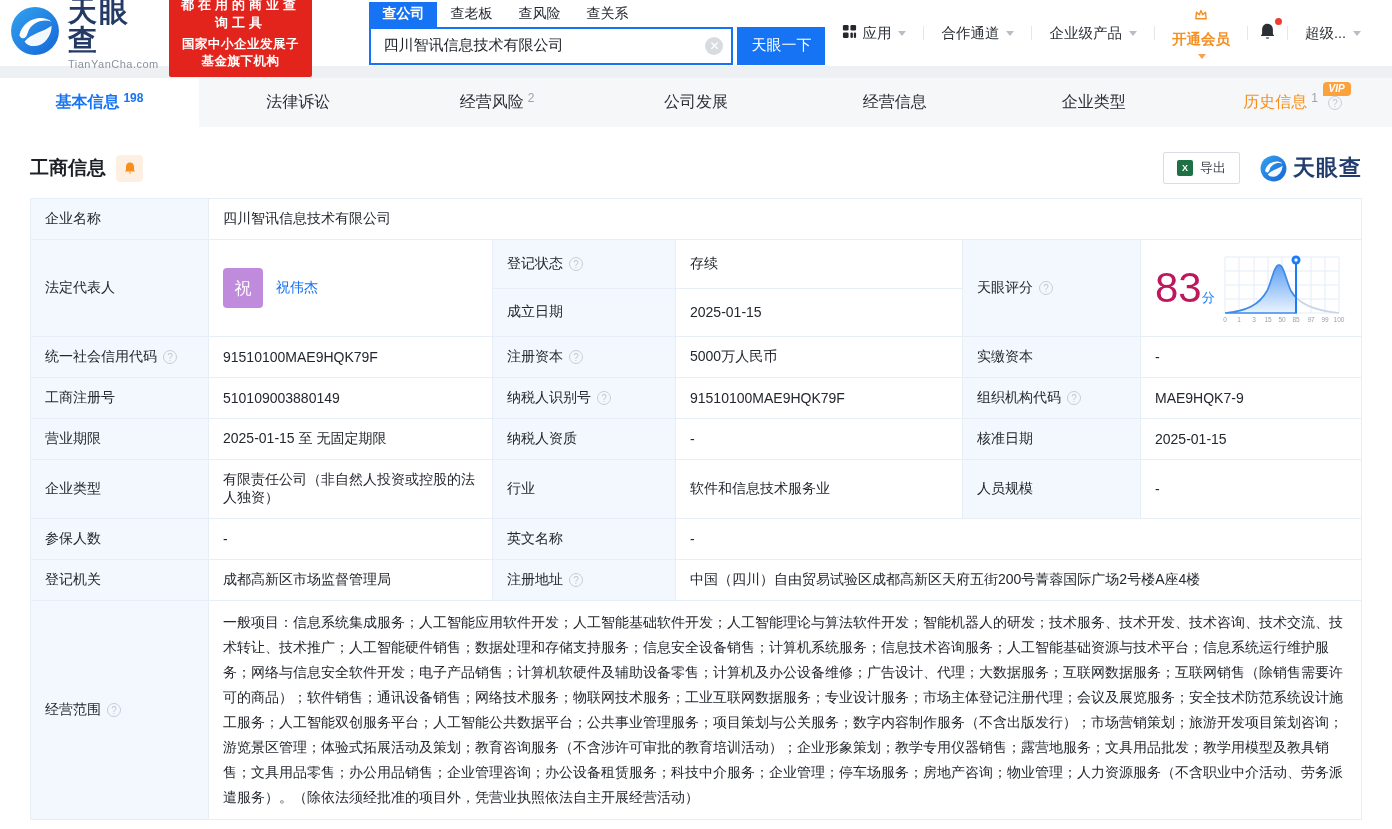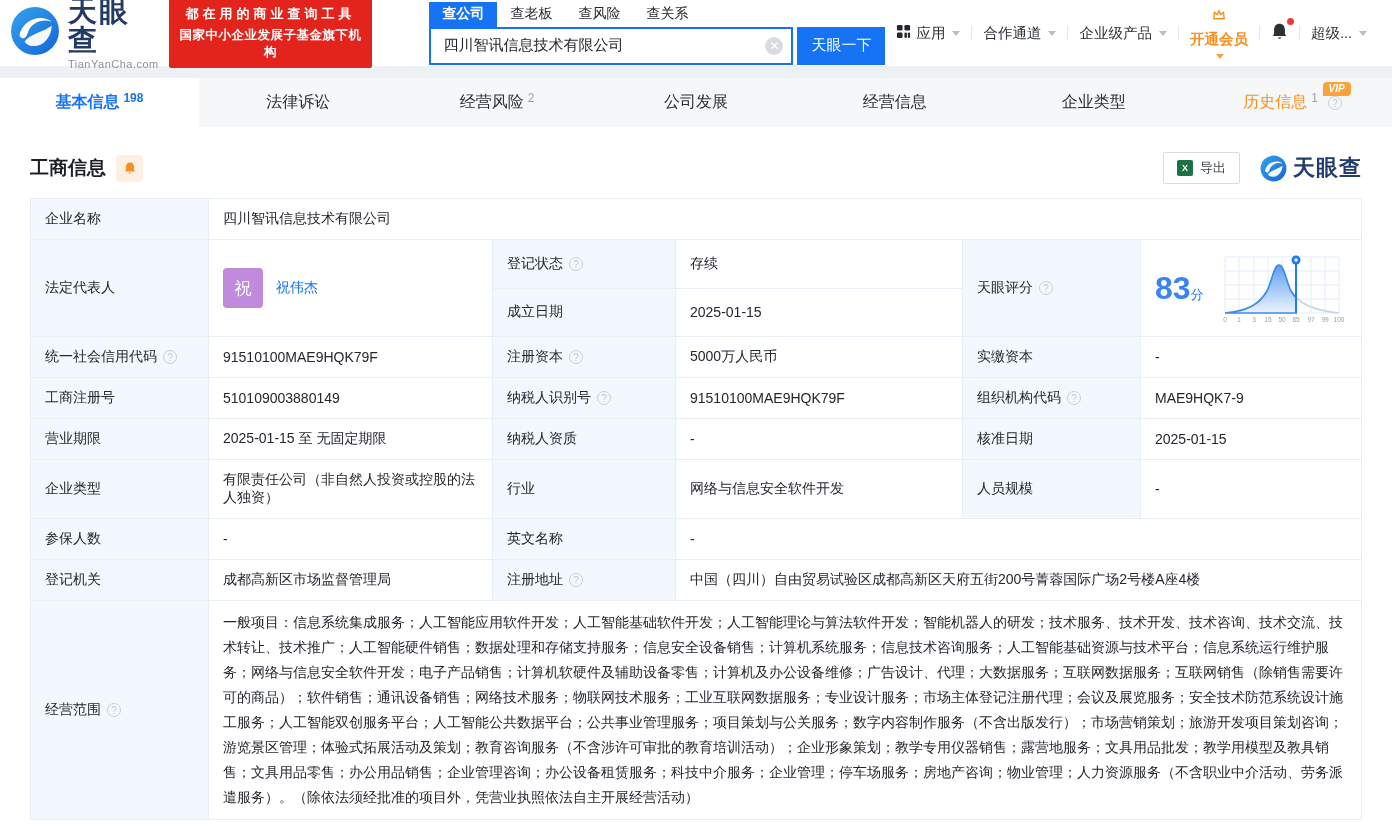--- a/index.html
+++ b/index.html
@@ -32,7 +32,7 @@
                 margin-left:4px; cursor:pointer; font-family:inherit; }
 
   .nav { margin-left:auto; display:flex; align-items:center; font-size:14.5px; color:#2B3036; }
-  .nav-item { display:flex; align-items:center; gap:5px; padding:0 11px; cursor:pointer; white-space:nowrap; }
+  .nav-item { display:flex; align-items:center; gap:5px; padding:0 17px; cursor:pointer; white-space:nowrap; }
   .nav-sep { width:1px; height:14px; background:#E4E7EB; }
   .caret { width:0; height:0; border-left:4px solid transparent; border-right:4px solid transparent;
            border-top:5px solid #B9BEC6; margin-left:2px; }

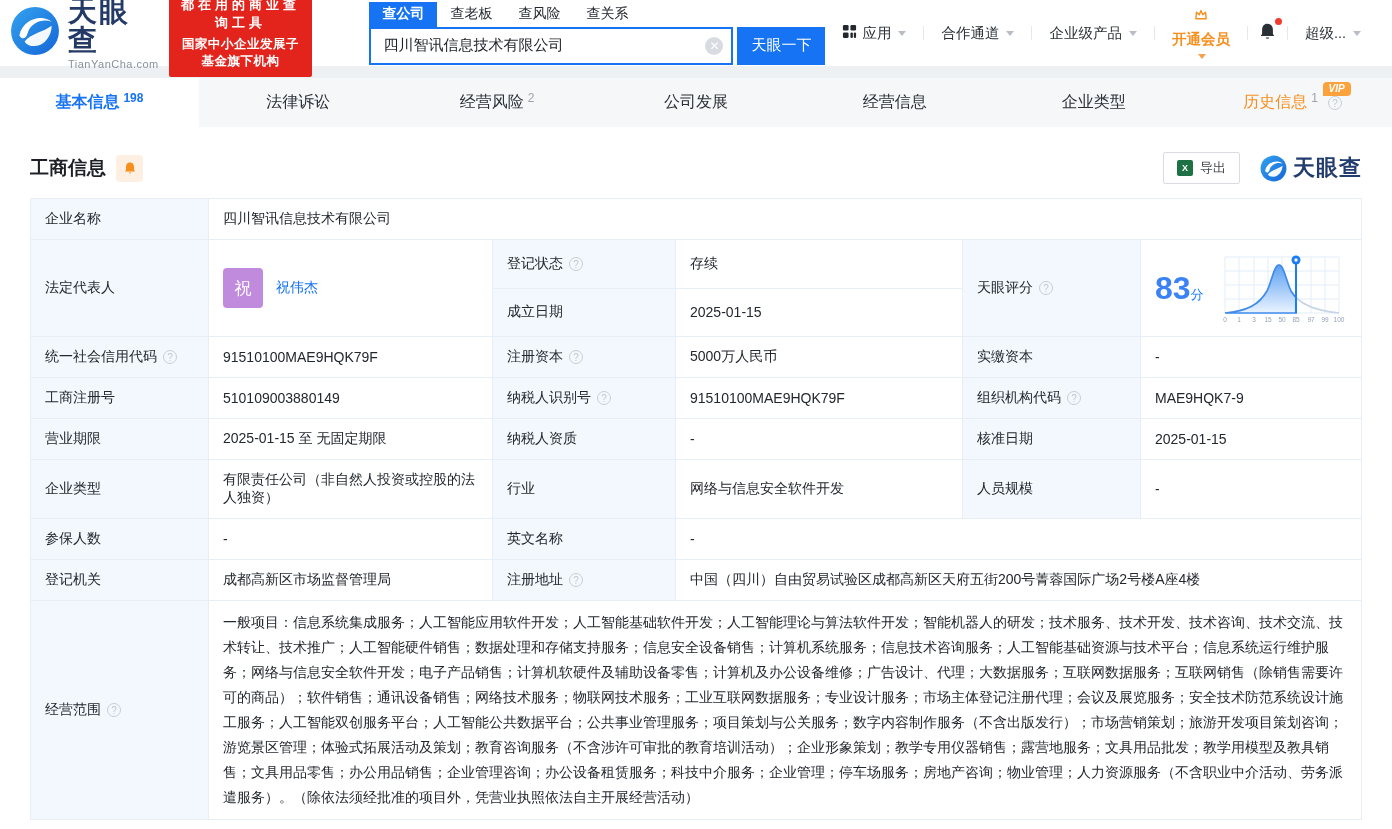--- a/index.html
+++ b/index.html
@@ -83,7 +83,7 @@
             display:flex; align-items:center; justify-content:center; flex:none; cursor:pointer; }
   .link { color:#1673F3; cursor:pointer; }
   .score-cell { display:flex; align-items:center; justify-content:space-between; gap:6px; }
-  .score-num { font-size:32px; font-weight:700; color:#3b82f6; line-height:1; }
+  .score-num { font-size:42px; font-weight:400; color:#be185d; line-height:1; }
   .score-unit { font-size:13px; color:#1B7CF8; }
   .scope-td { line-height:25px; padding:9px 14px !important; }
 </style>

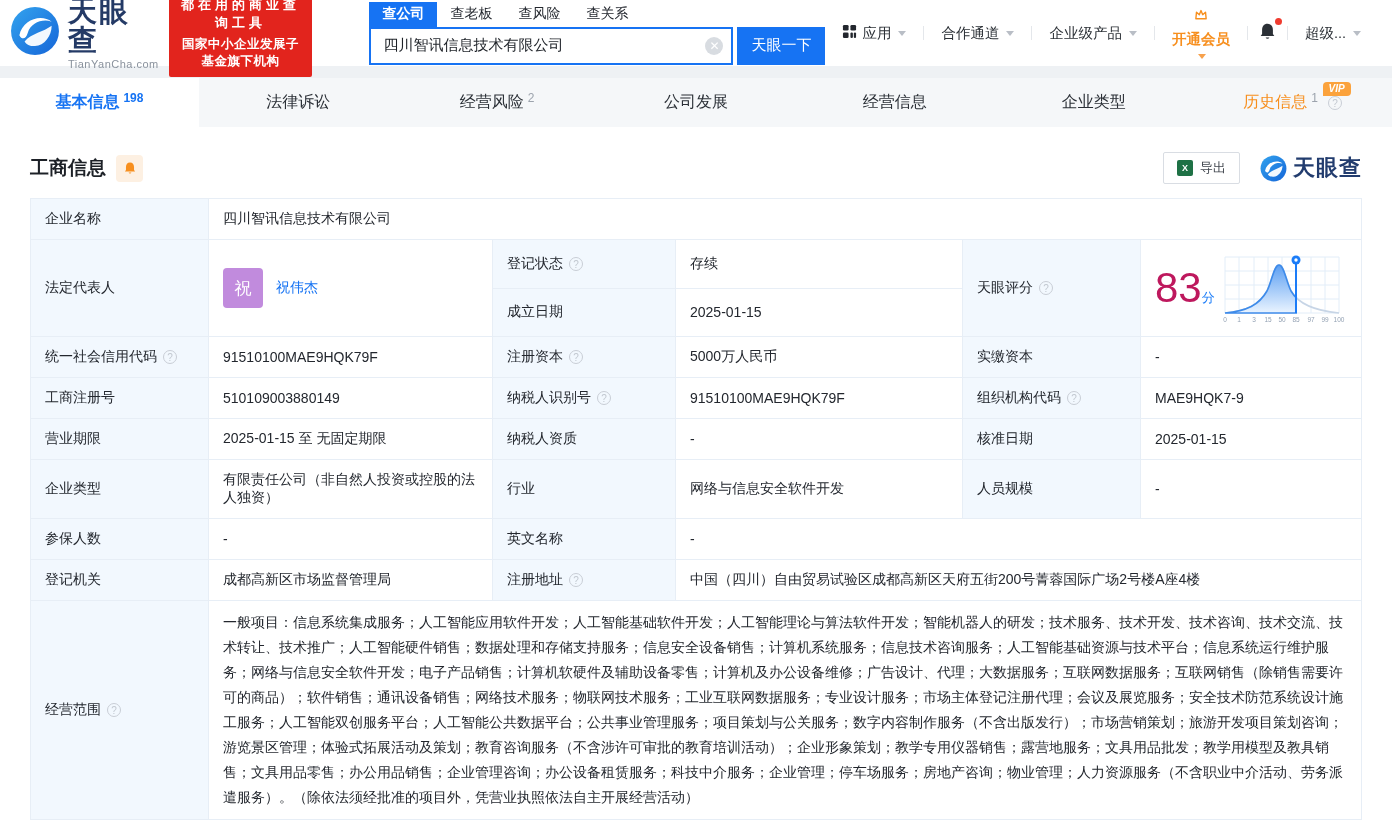--- a/index.html
+++ b/index.html
@@ -429,7 +429,7 @@
               <span>行业</span>
             </span>
           </td>
-      <td>网络与信息安全软件开发</td>
+      <td>软件和信息技术服务业</td>
       <td class="lbl">
             <span class="lbl-in">
               <span>人员规模</span>

